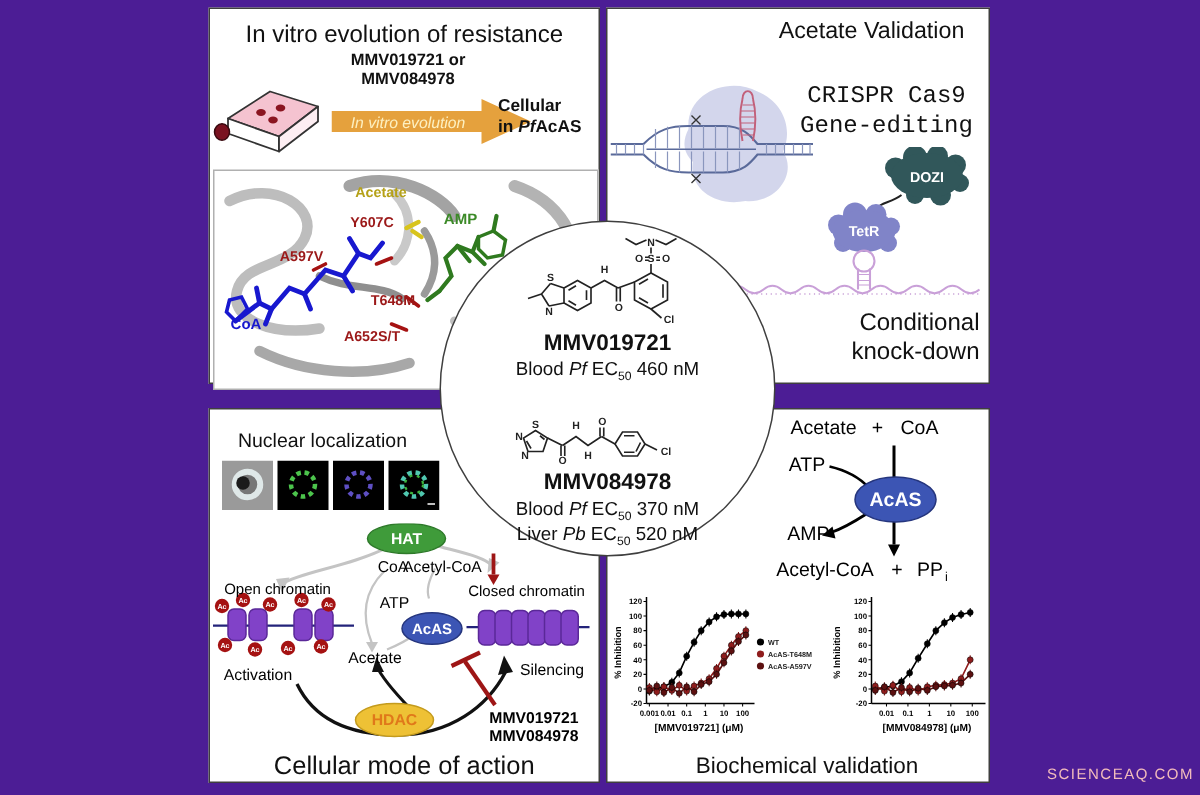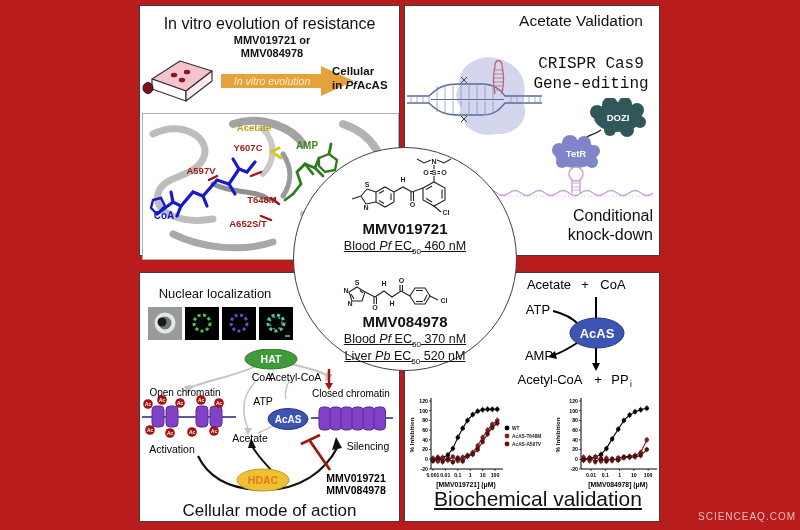--- a/index.html
+++ b/index.html
@@ -3,7 +3,7 @@
 <meta charset="utf-8">
 <style>
   html,body{margin:0;padding:0;background:#fff;}
-  .stage{position:relative;width:800px;height:530px;background:#b91c1c;overflow:hidden;
+  .stage{position:relative;width:800px;height:530px;background:#4c1d95;overflow:hidden;
          font-family:"Liberation Sans",sans-serif;color:#111;}
   .abs{position:absolute;}
   .panel{position:absolute;border:1.5px solid #3f3f3f;background:#fff;box-sizing:border-box;}

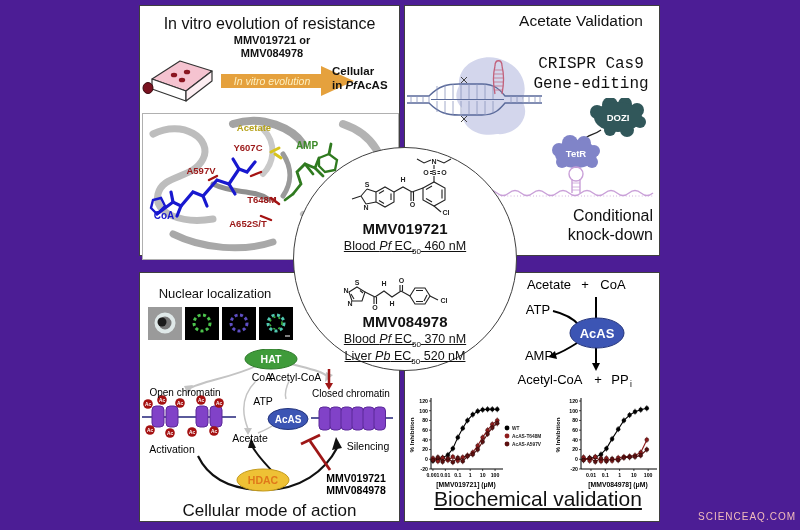--- a/index.html
+++ b/index.html
@@ -15,7 +15,7 @@
   .b{font-weight:bold;}
   sub{font-size:0.65em;}
   svg text{font-family:"Liberation Sans",sans-serif;}
-  .ecline{position:absolute;width:100%;text-align:center;font-size:12.5px;white-space:nowrap;text-decoration:underline;}
+  .ecline{position:absolute;width:100%;text-align:center;font-size:12.5px;white-space:nowrap;}
   .cname{position:absolute;width:100%;text-align:center;font-size:15px;font-weight:bold;}
   .watermark{position:absolute;left:698px;top:511px;font-size:10px;letter-spacing:1px;color:#f2bcbc;z-index:9;}
 </style>

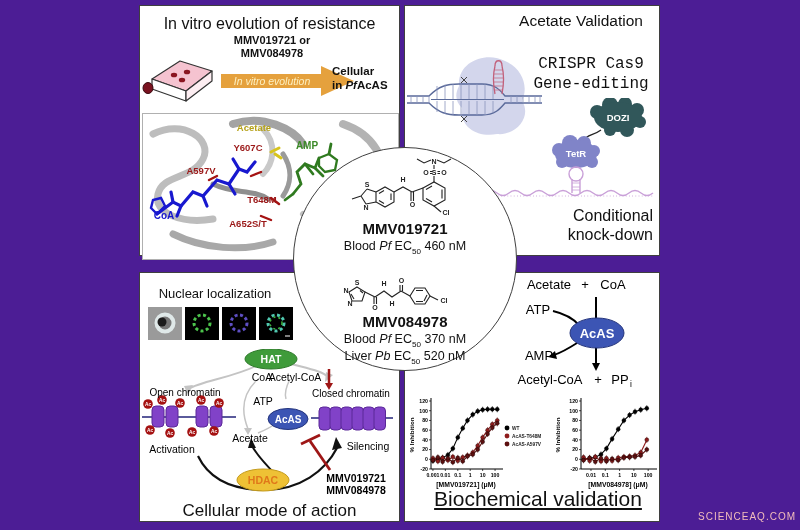--- a/index.html
+++ b/index.html
@@ -547,7 +547,7 @@
         <text x="7" y="42" text-anchor="middle" font-size="6.2" font-weight="bold" transform="rotate(-90 7 42)">% Inhibition</text>
       </svg>
 
-    <div class="caption" style="left:20px;top:214px;width:226px;font-size:21px;text-decoration:underline;">Biochemical validation</div>
+    <div class="caption" style="left:20px;top:229px;width:226px;font-size:15px;">Biochemical validation</div>
   </div>
 
   <div class="circle">

